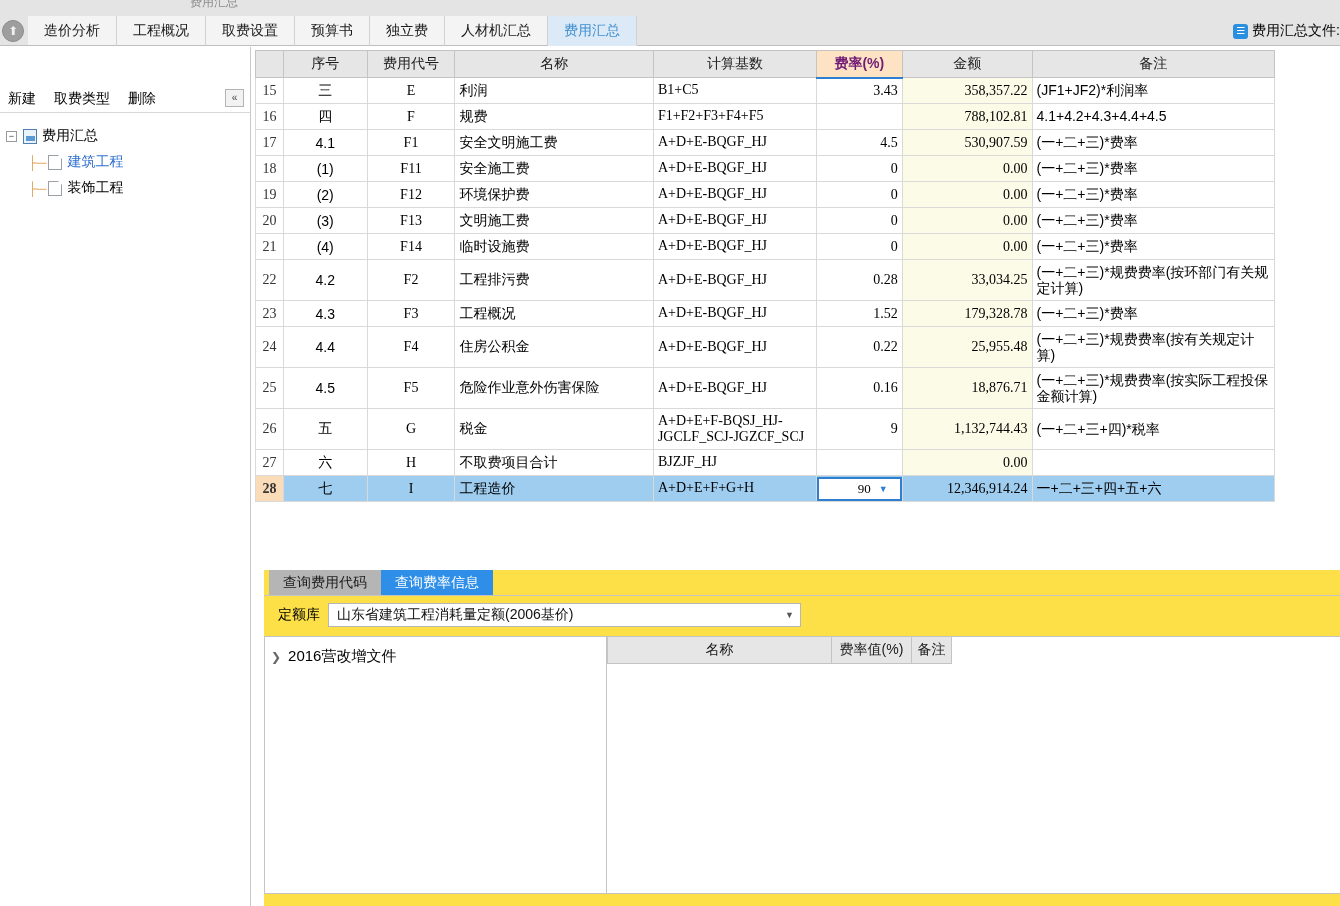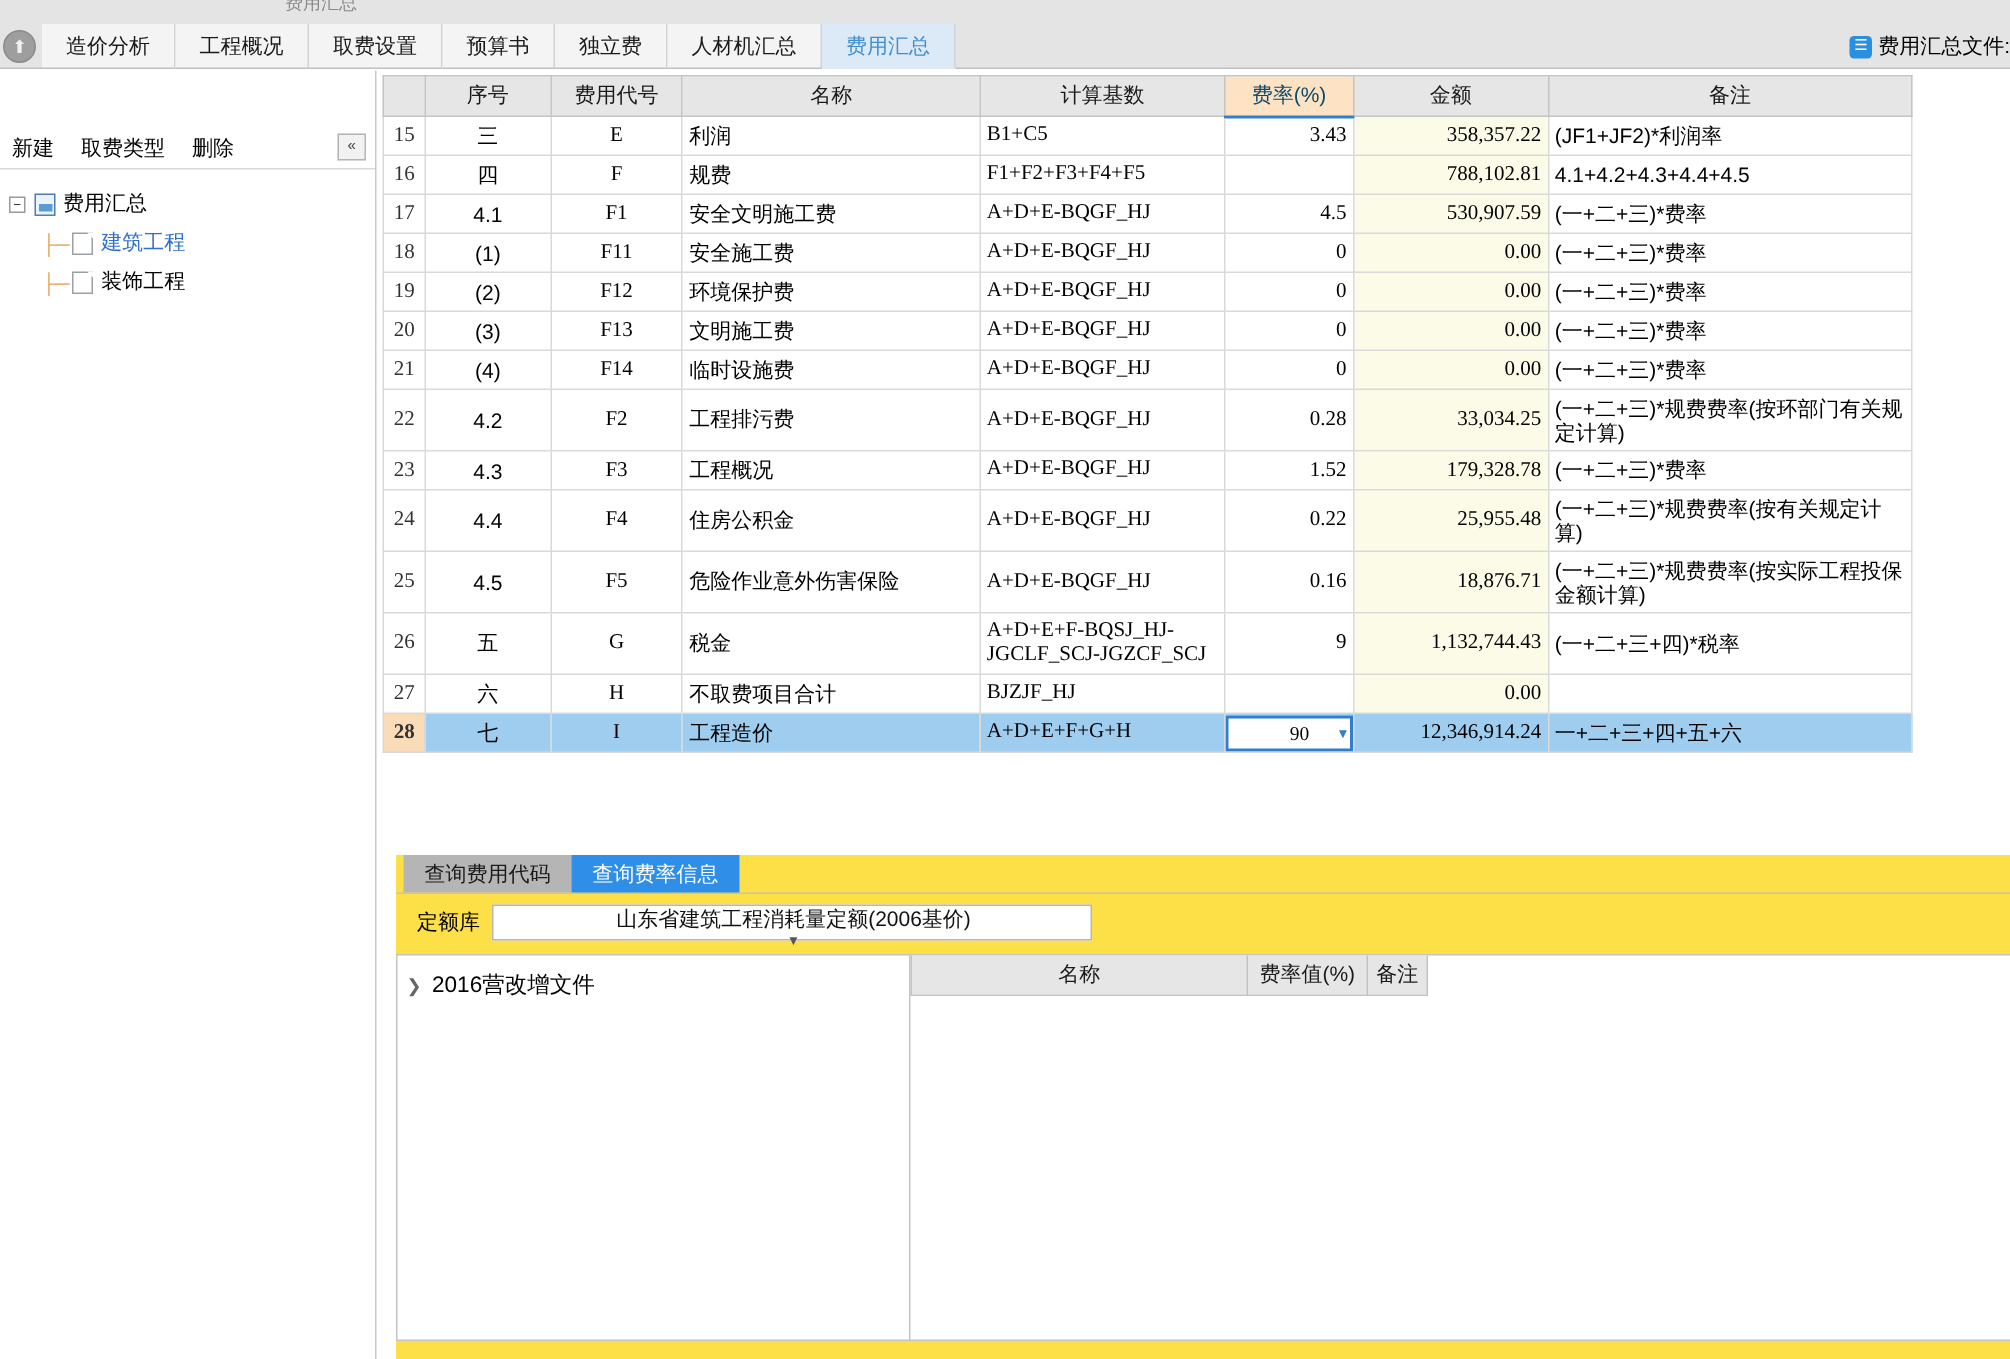--- a/index.html
+++ b/index.html
@@ -128,7 +128,7 @@
     margin-left:28px;
   }
   table.grid th.rate-head {
-    background:#fde3c4; font-weight:normal; color:#0c4a6e;
+    background:#fde3c4; font-weight:bold; color:#701a75;
     border-bottom:2px solid #2f7fd0;
   }
   table.grid td {

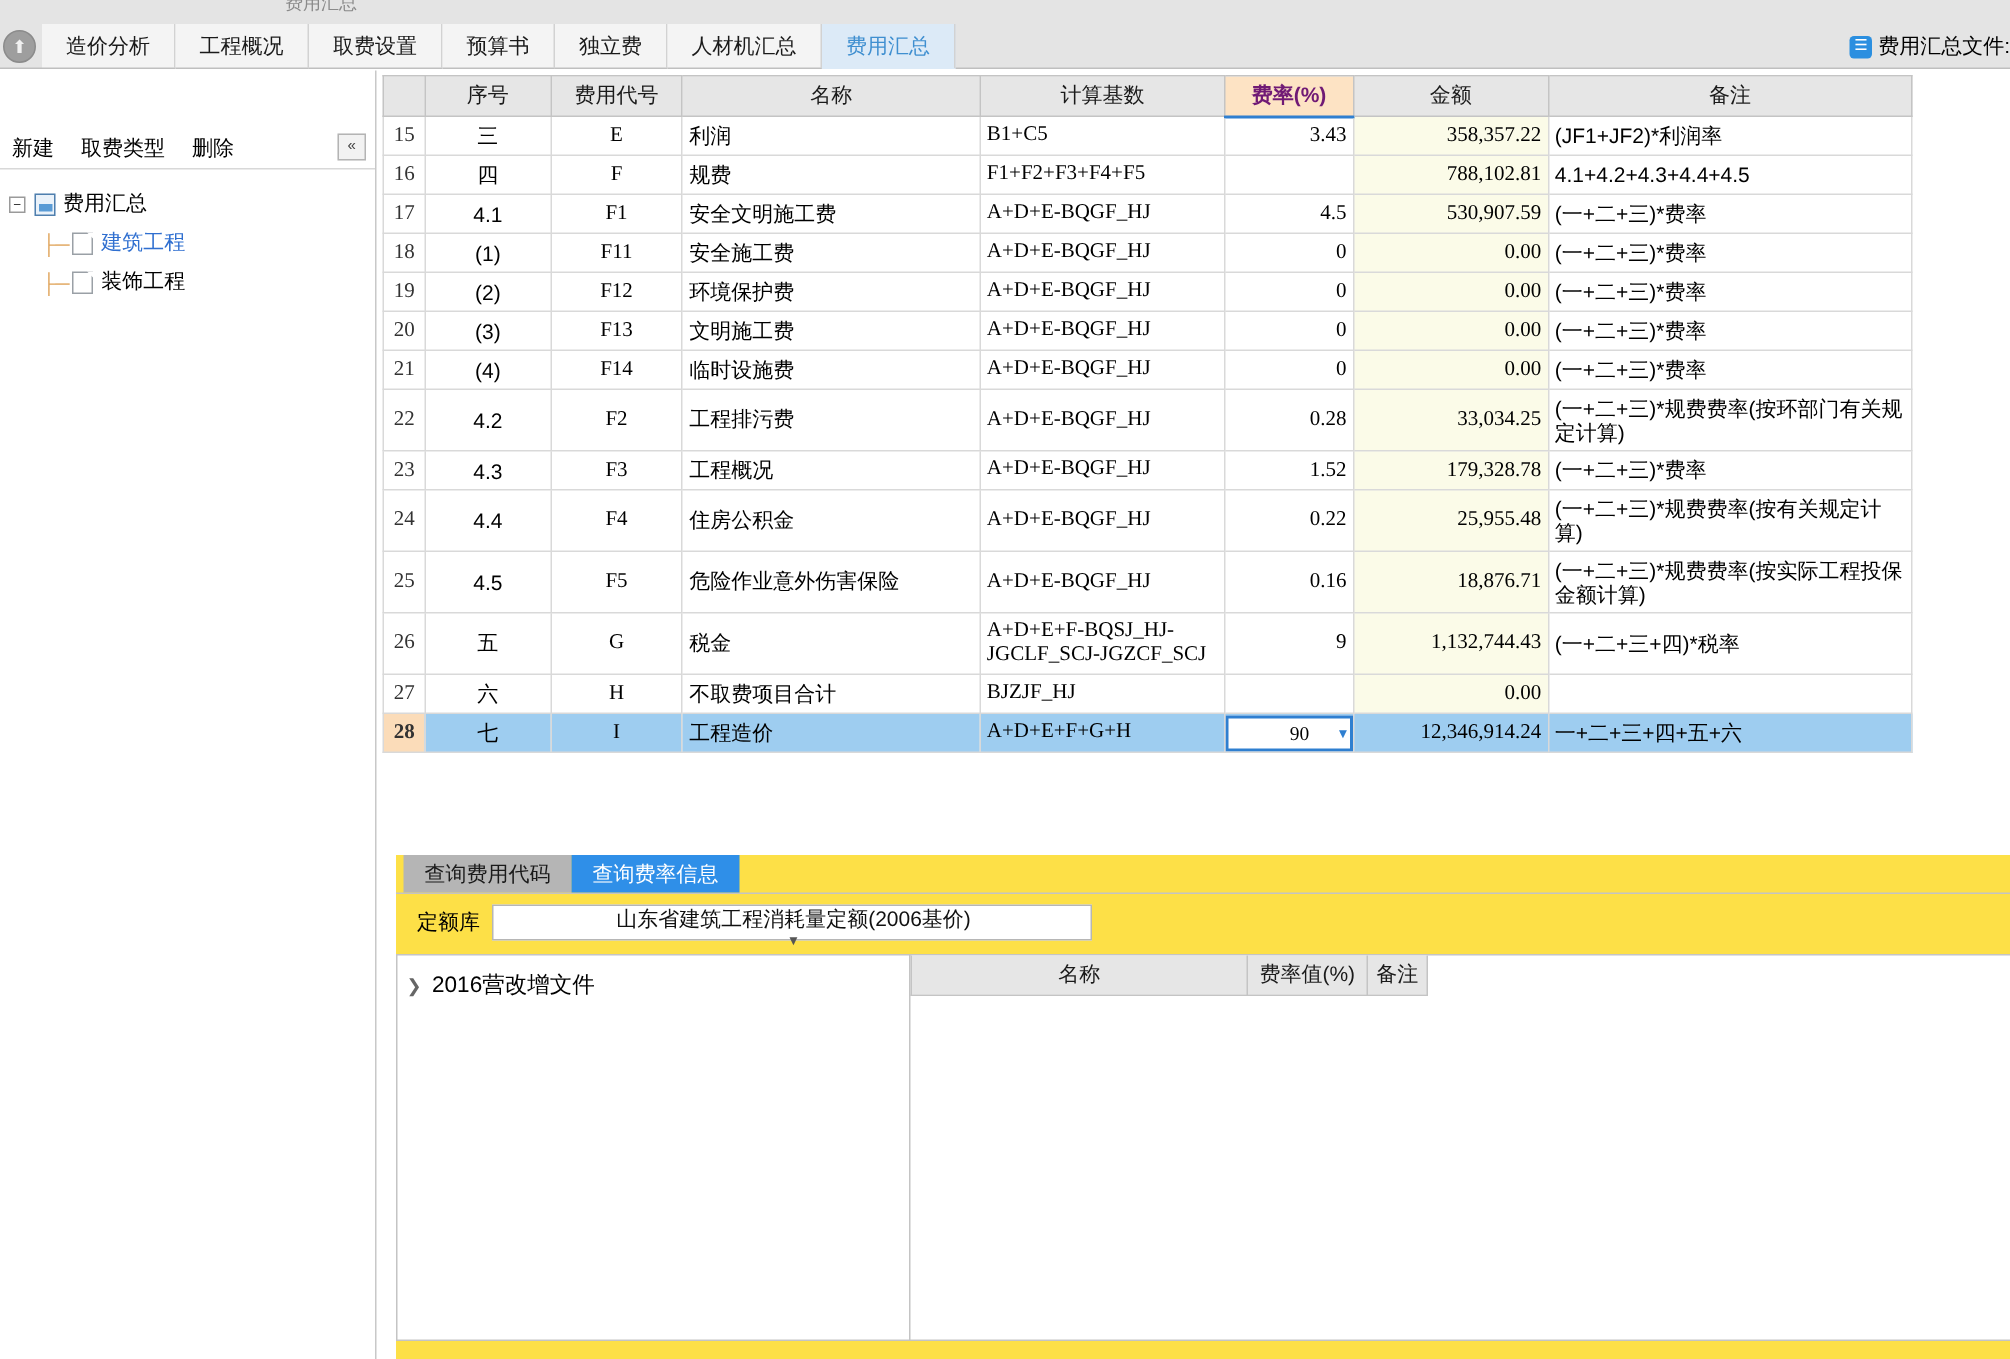--- a/index.html
+++ b/index.html
@@ -152,7 +152,7 @@
   .rate-editor {
     border:2px solid #2f7fd0; background:#fff; height:24px;
     margin:0; display:flex; align-items:center; justify-content:flex-end;
-    padding:0 0 0 6px; gap:18px;
+    padding:0 12px 0 6px; gap:8px;
     font-family:"Liberation Serif", serif; font-size:13px;
   }
   .rate-editor .caret { color:#2f7fd0; font-size:9px; }

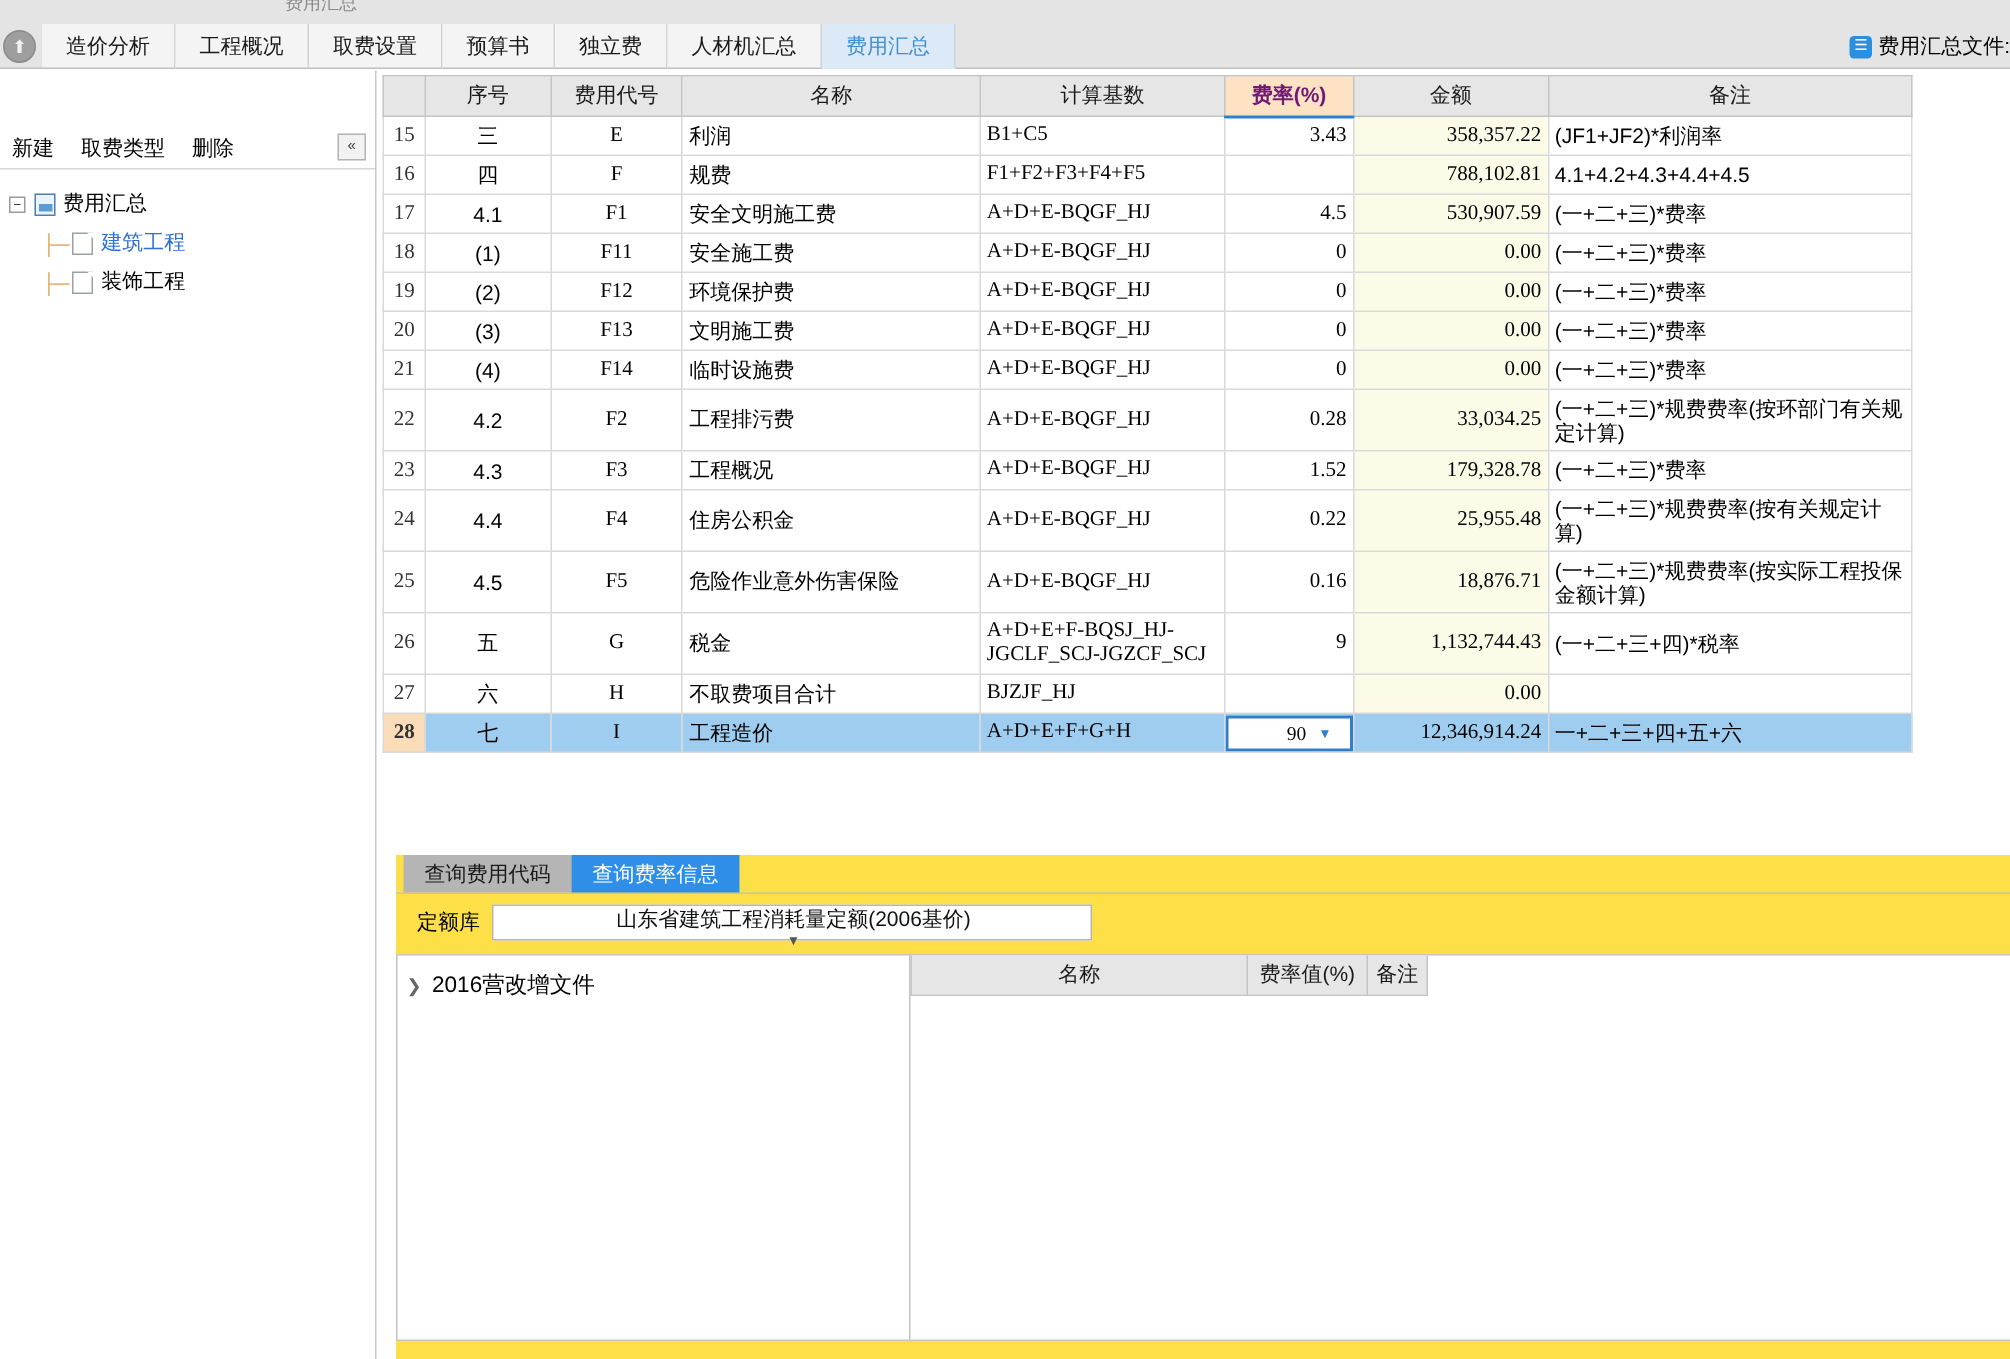--- a/index.html
+++ b/index.html
@@ -175,9 +175,9 @@
   }
   .bstrip .lbl { font-size:14px; white-space:nowrap; }
   .combo {
-    width:400px; height:24px; border:1px solid #b6b6b6; background:#fff;
+    width:473px; height:24px; border:1px solid #b6b6b6; background:#fff;
     display:flex; align-items:center; justify-content:space-between;
-    padding:0 6px 0 8px; font-size:14px; color:#111;flex-direction:column;
+    padding:0 6px 0 8px; font-size:14px; color:#111;
   }
   .combo .caret { color:#555; font-size:9px; }
   .bbody {

